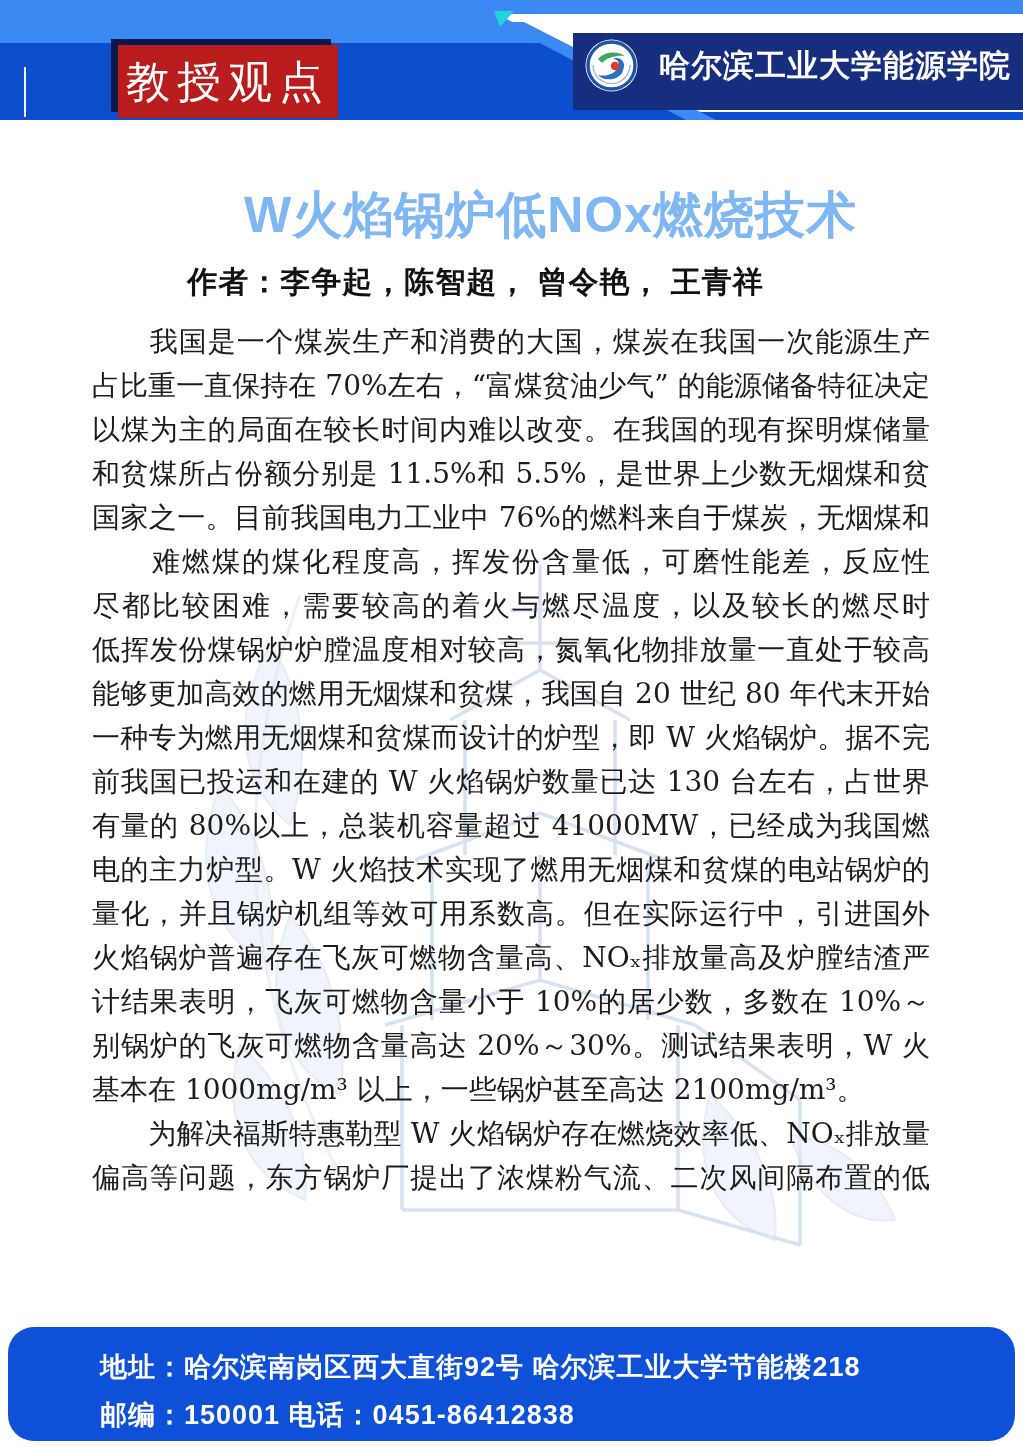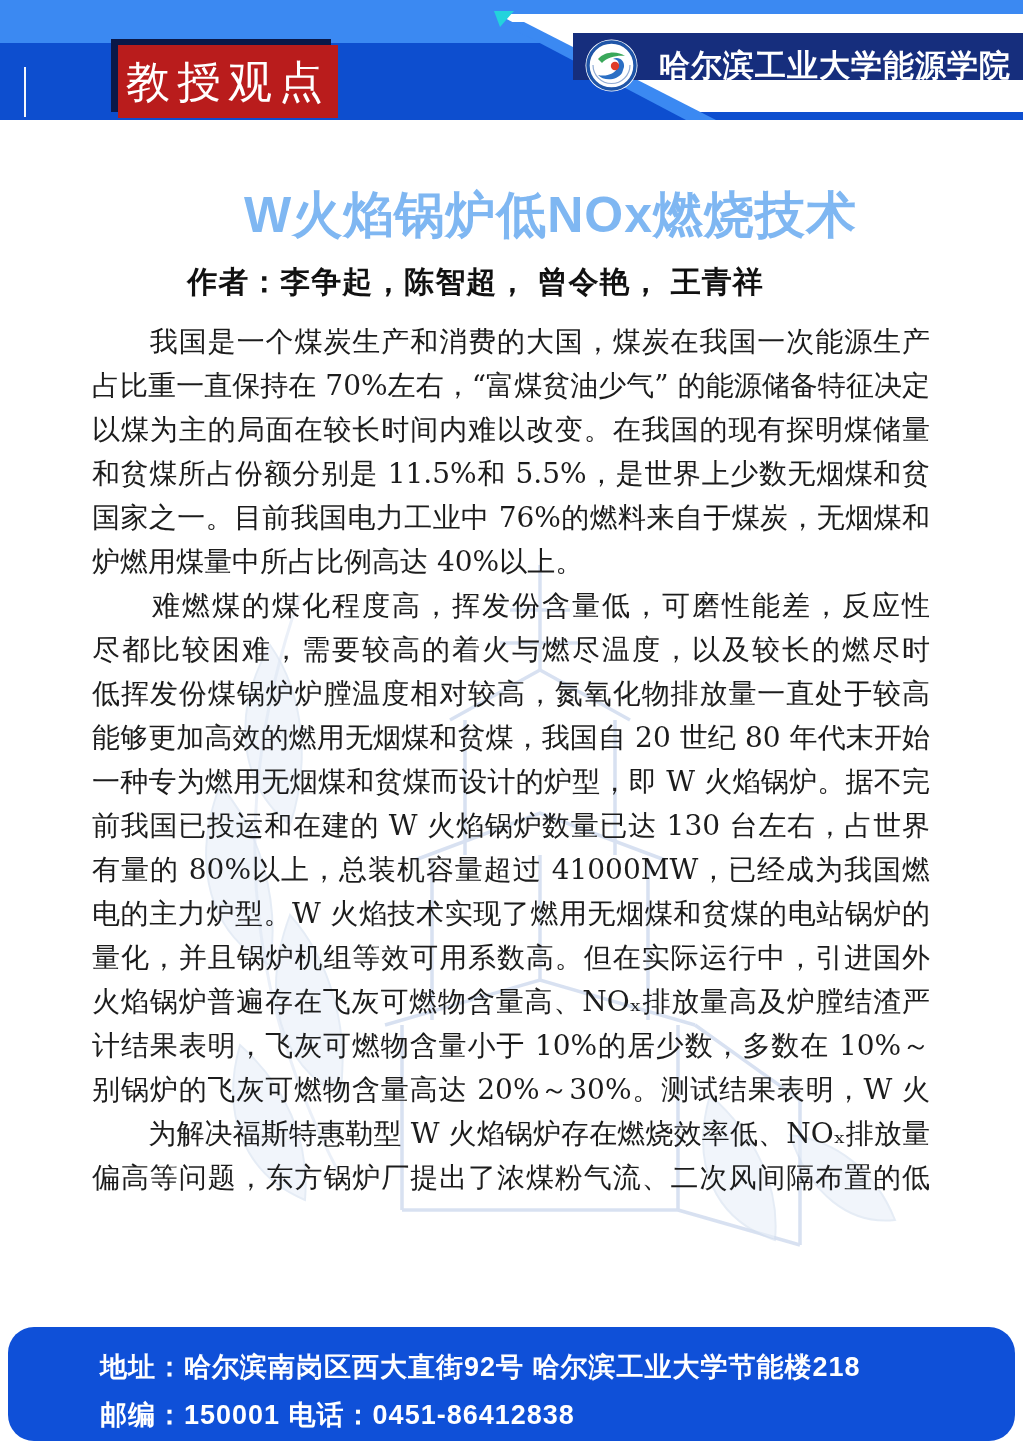--- a/index.html
+++ b/index.html
@@ -32,7 +32,7 @@
   }
   .header-tick { position:absolute; left:24px; top:67px; width:2px; height:50px; background:rgba(255,255,255,.95); }
   .org-banner {
-    position:absolute; left:573px; top:33px; width:450px; height:47px; background:#162e7d;
+    position:absolute; left:573px; top:33px; width:450px; height:77px; background:#162e7d;
   }
   .org-banner .logo { position:absolute; left:12px; top:6px; width:53px; height:53px; }
   .org-name {

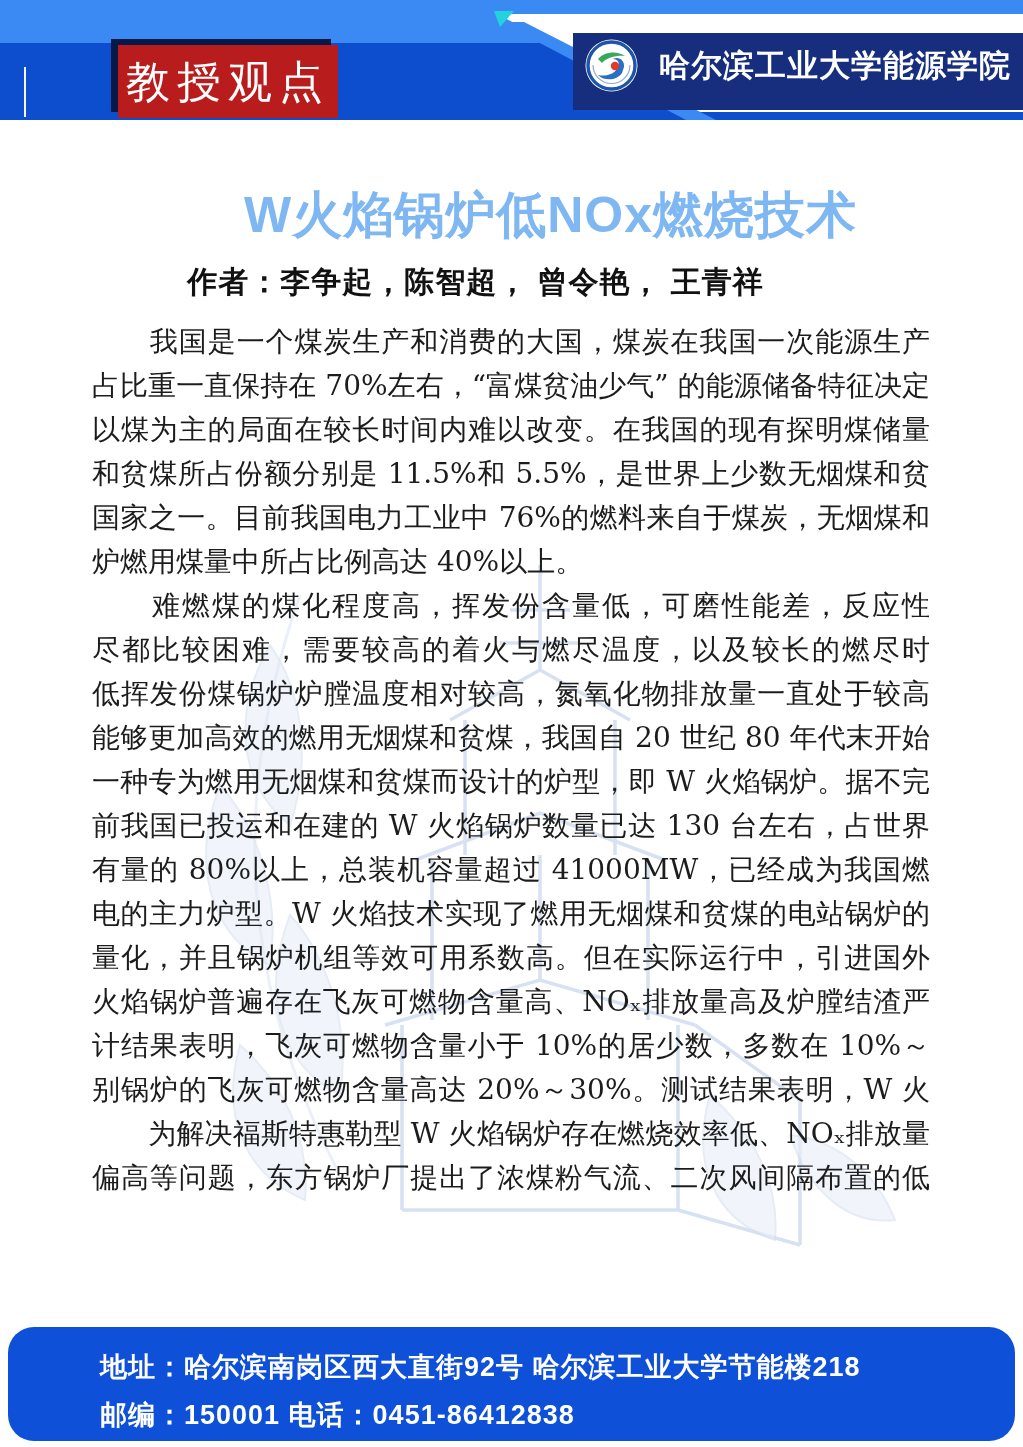--- a/index.html
+++ b/index.html
@@ -140,7 +140,6 @@
       <div class="line">以煤为主的局面在较长时间内难以改变。在我国的现有探明煤储量中，无烟煤</div>
       <div class="line">和贫煤所占份额分别是 11.5%和 5.5%，是世界上少数无烟煤和贫煤储量丰富的</div>
       <div class="line">国家之一。目前我国电力工业中 76%的燃料来自于煤炭，无烟煤和贫煤在电站锅</div>
-      <div class="line para-end">炉燃用煤量中所占比例高达 40%以上。</div>
       <div class="line">　　难燃煤的煤化程度高，挥发份含量低，可磨性能差，反应性低，着火与燃</div>
       <div class="line">尽都比较困难，需要较高的着火与燃尽温度，以及较长的燃尽时间。由于燃用</div>
       <div class="line">低挥发份煤锅炉炉膛温度相对较高，氮氧化物排放量一直处于较高水平。为了</div>

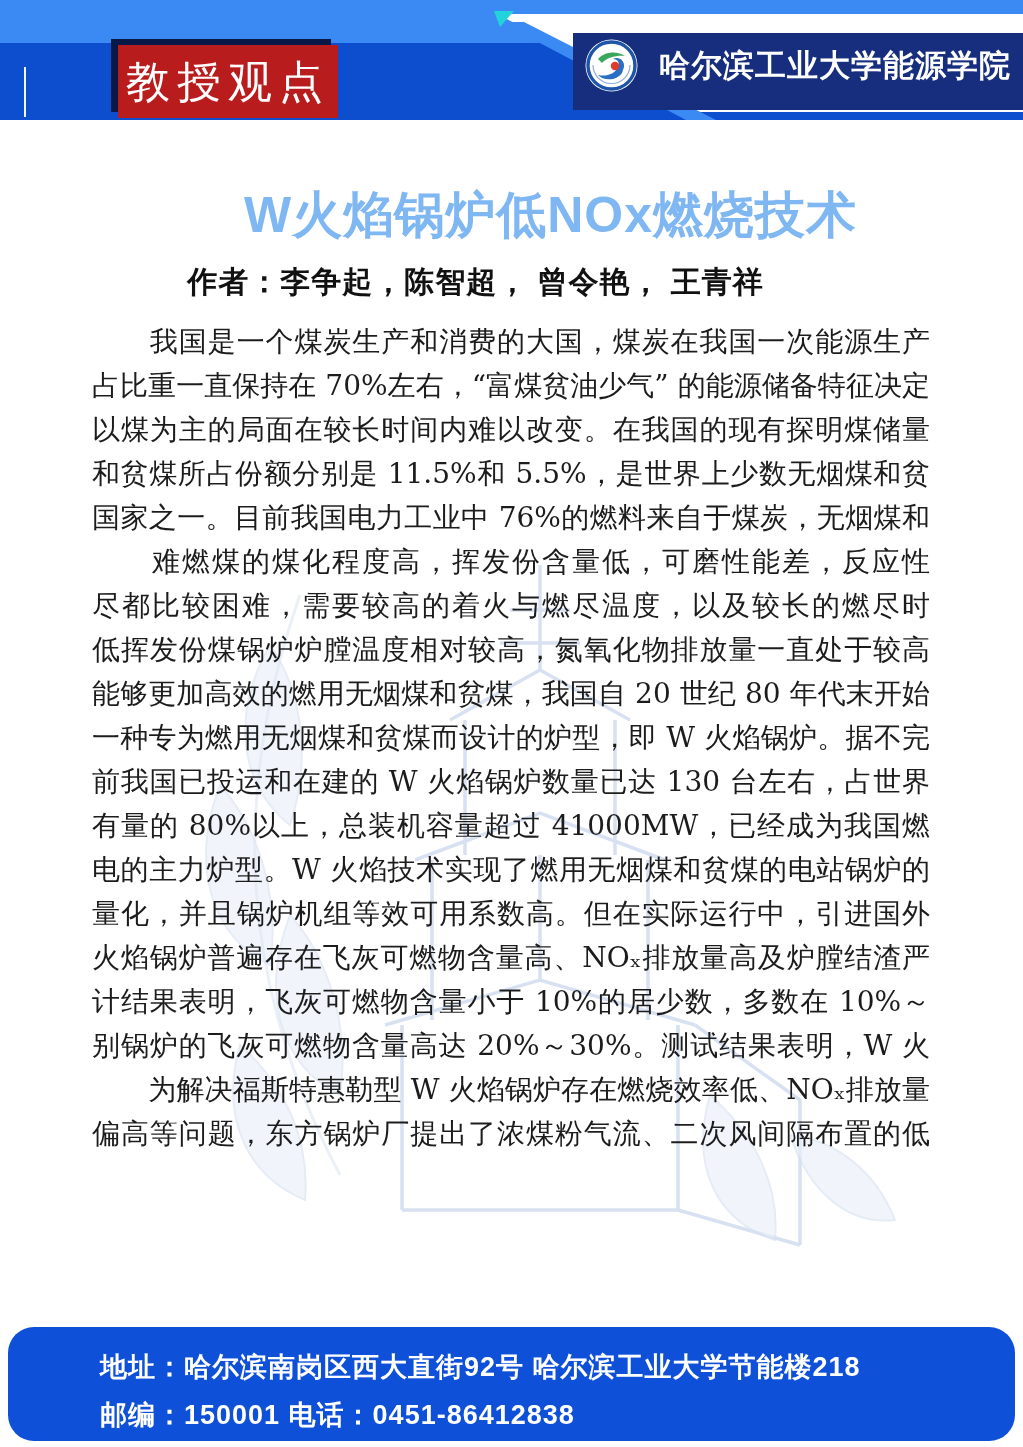--- a/index.html
+++ b/index.html
@@ -152,6 +152,7 @@
       <div class="line">火焰锅炉普遍存在飞灰可燃物含量高、NOₓ排放量高及炉膛结渣严重等问题。统</div>
       <div class="line">计结果表明，飞灰可燃物含量小于 10%的居少数，多数在 10%～20%之间，有个</div>
       <div class="line">别锅炉的飞灰可燃物含量高达 20%～30%。测试结果表明，W 火焰锅炉 NOₓ排放量</div>
+      <div class="line para-end">基本在 1000mg/m³ 以上，一些锅炉甚至高达 2100mg/m³。</div>
       <div class="line">　　为解决福斯特惠勒型 W 火焰锅炉存在燃烧效率低、NOₓ排放量大、排烟温度</div>
       <div class="line">偏高等问题，东方锅炉厂提出了浓煤粉气流、二次风间隔布置的低 NOₓ燃烧技术。</div>
     </div>

